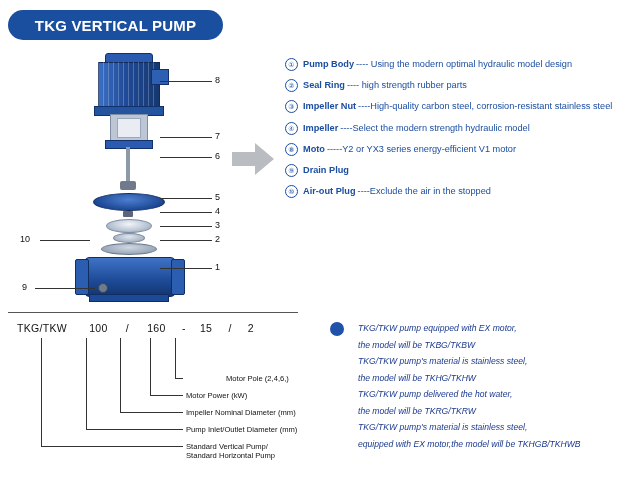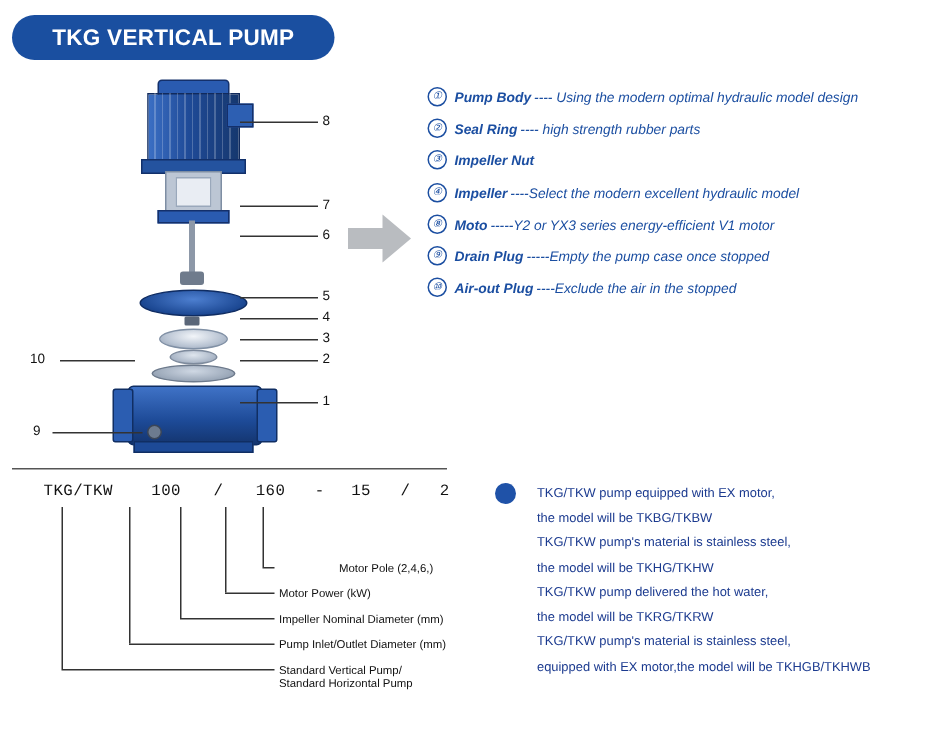--- a/index.html
+++ b/index.html
@@ -292,13 +292,12 @@
   }
   .legend-row {
     display: flex;
-    align-items: flex-end;
+    align-items: center;
     margin-bottom: 8.2px;
     font-size: 9.2px;
     line-height: 11px;
     color: #1b4ea1;
     white-space: nowrap;
-    font-style: italic;
   }
   .legend-num {
     display: inline-flex;

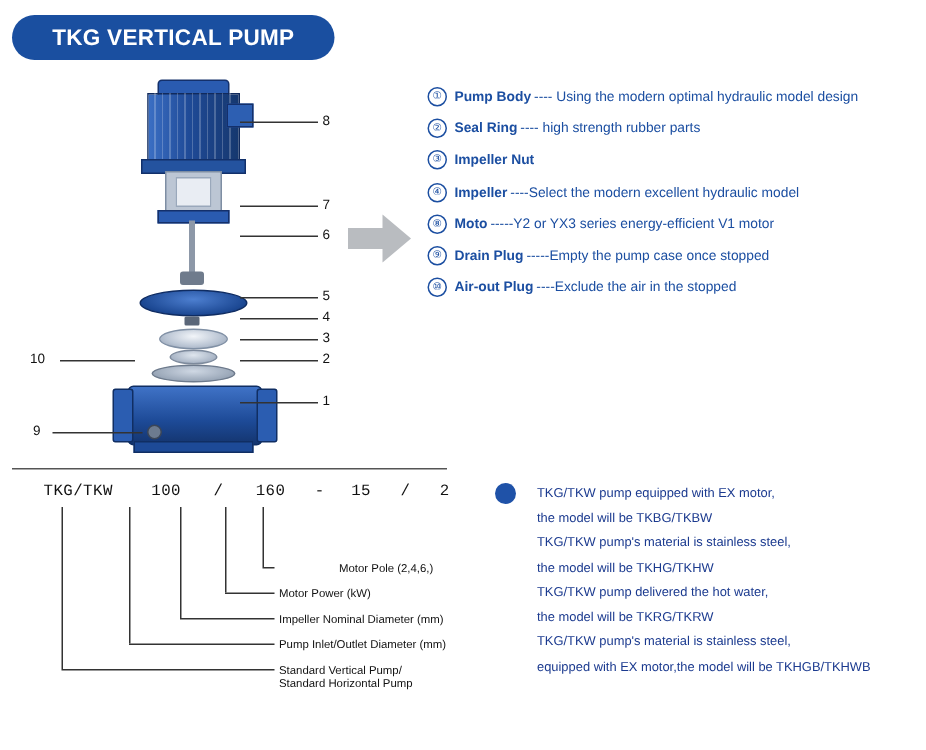--- a/index.html
+++ b/index.html
@@ -470,6 +470,7 @@
   <div class="legend-row">
     <span class="legend-num">③</span>
     <span class="legend-name">Impeller Nut</span>
+    <span class="legend-desc">----High-quality carbon steel, corrosion-resistant stainless steel</span>
   </div>
   <div class="legend-row">
     <span class="legend-num">④</span>

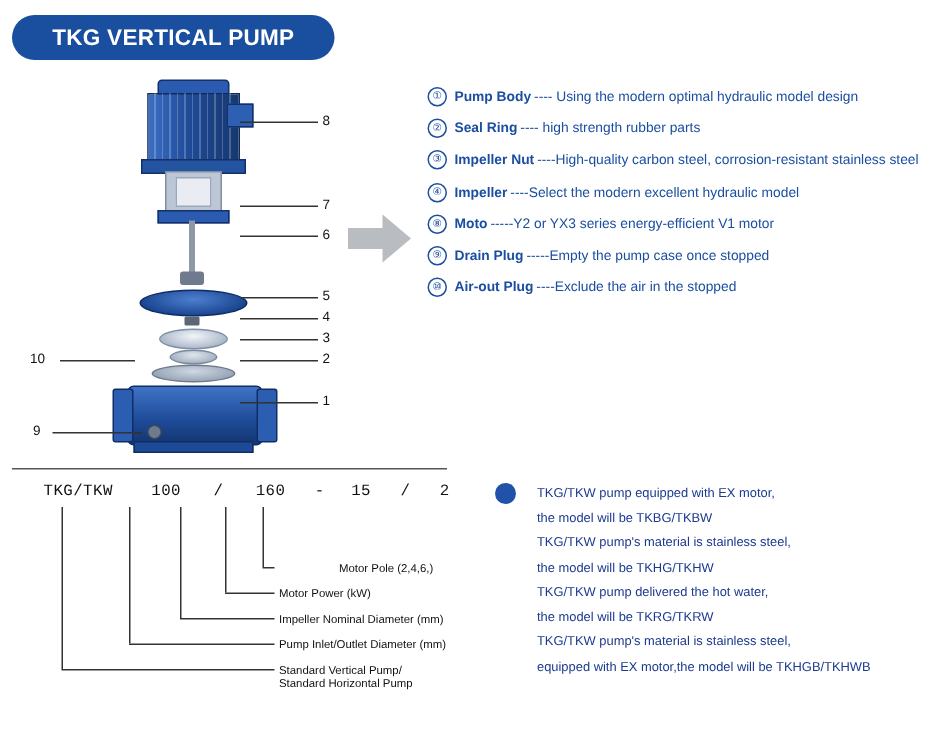--- a/index.html
+++ b/index.html
@@ -475,7 +475,7 @@
   <div class="legend-row">
     <span class="legend-num">④</span>
     <span class="legend-name">Impeller</span>
-    <span class="legend-desc">----Select the modern excellent hydraulic model</span>
+    <span class="legend-desc">----Select the modern strength hydraulic model</span>
   </div>
   <div class="legend-row">
     <span class="legend-num">⑧</span>

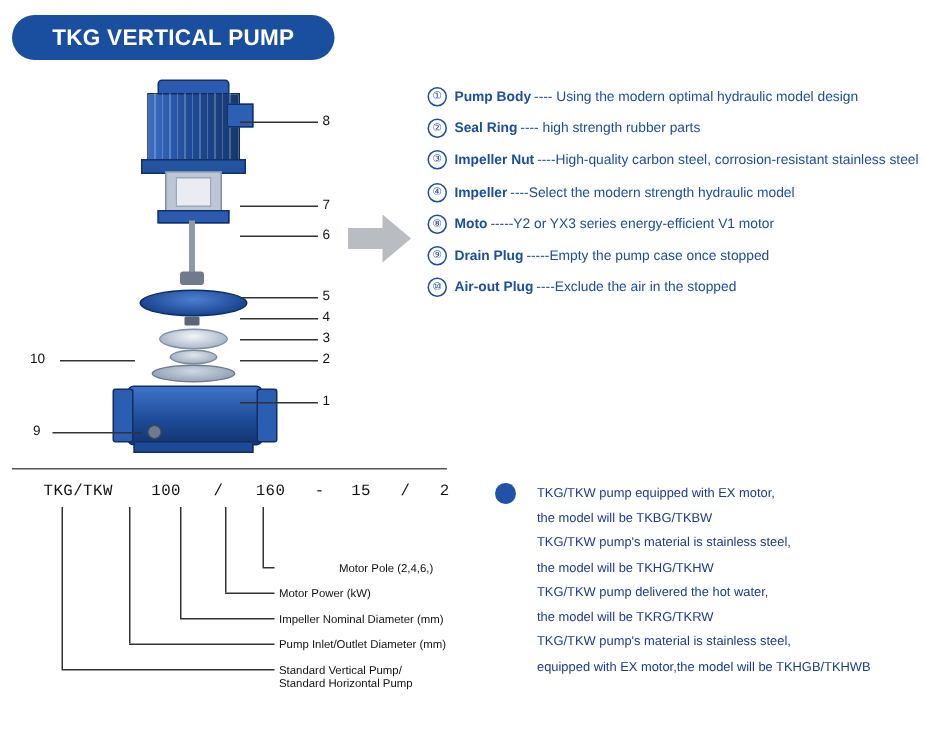--- a/index.html
+++ b/index.html
@@ -485,7 +485,6 @@
   <div class="legend-row">
     <span class="legend-num">⑨</span>
     <span class="legend-name">Drain Plug</span>
-    <span class="legend-desc">-----Empty the pump case once stopped</span>
   </div>
   <div class="legend-row">
     <span class="legend-num">⑩</span>

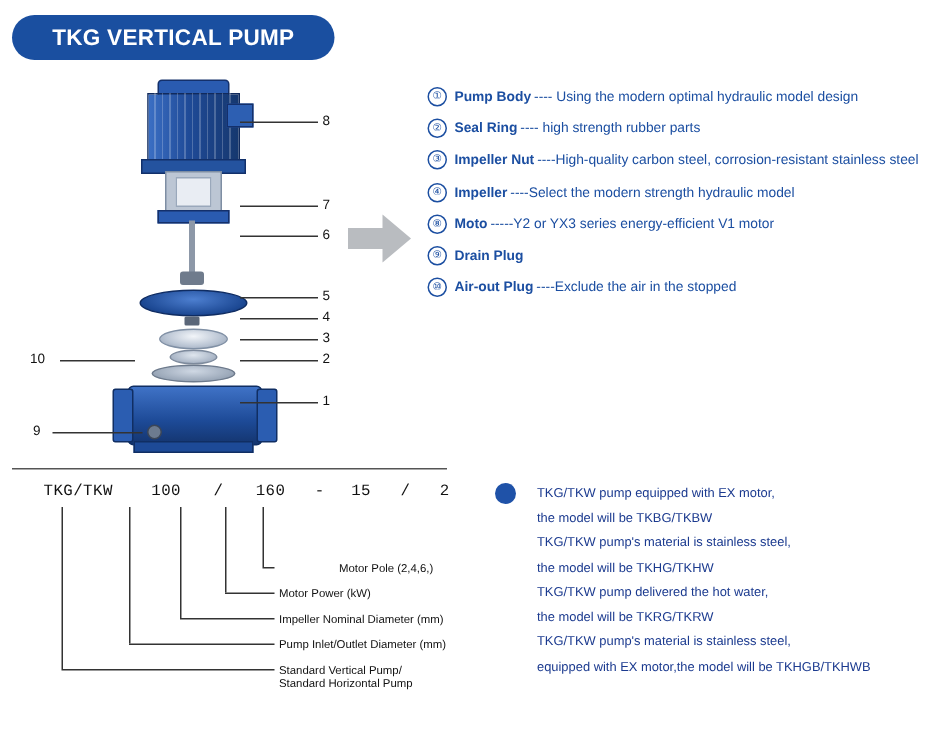--- a/index.html
+++ b/index.html
@@ -338,13 +338,12 @@
   }
   .model-line {
     position: absolute;
-    left: 20px;
+    left: 8px;
     top: 10px;
     font-size: 10.5px;
     color: #111111;
     letter-spacing: 0.3px;
     white-space: nowrap;
-    font-family: Liberation Mono, monospace;
   }
   .model-line span { margin: 0 1px; }
 

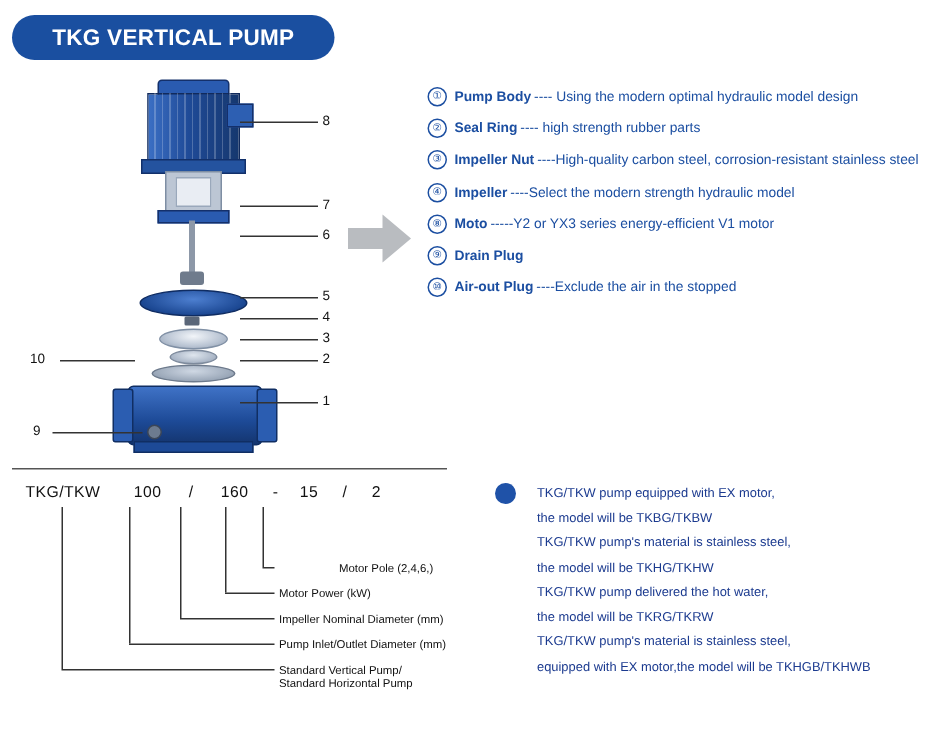--- a/index.html
+++ b/index.html
@@ -392,6 +392,7 @@
     line-height: 16.5px;
     color: #1b3a8f;
     white-space: nowrap;
+    font-style: italic;
   }
 </style>
 </head>

